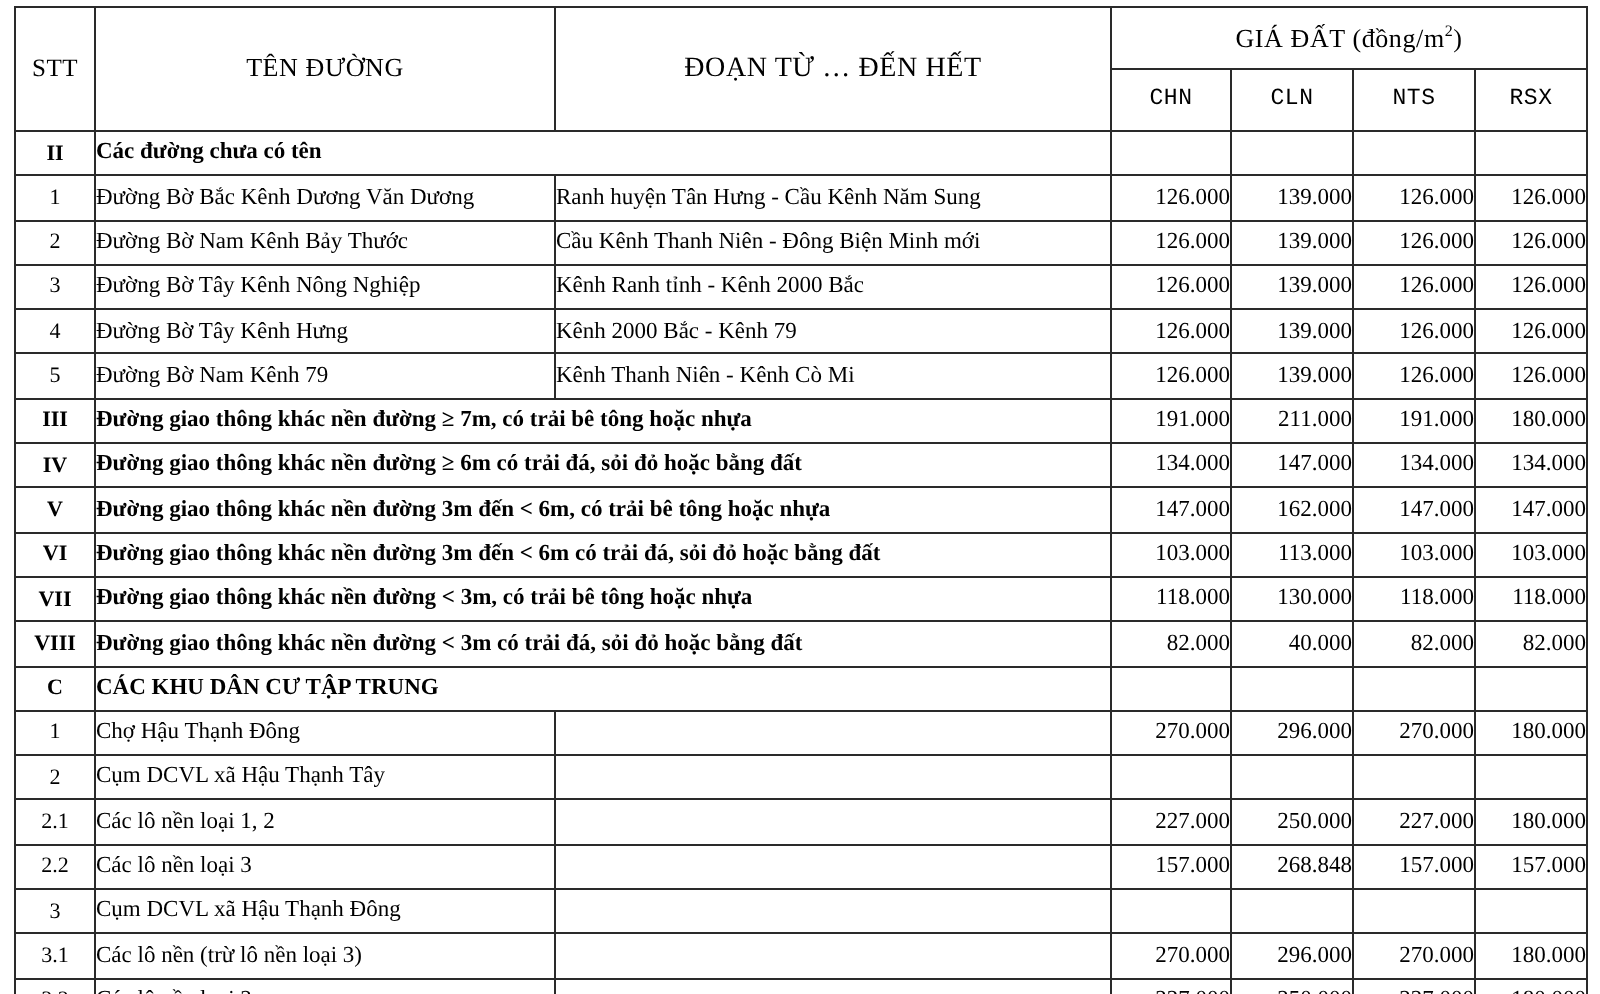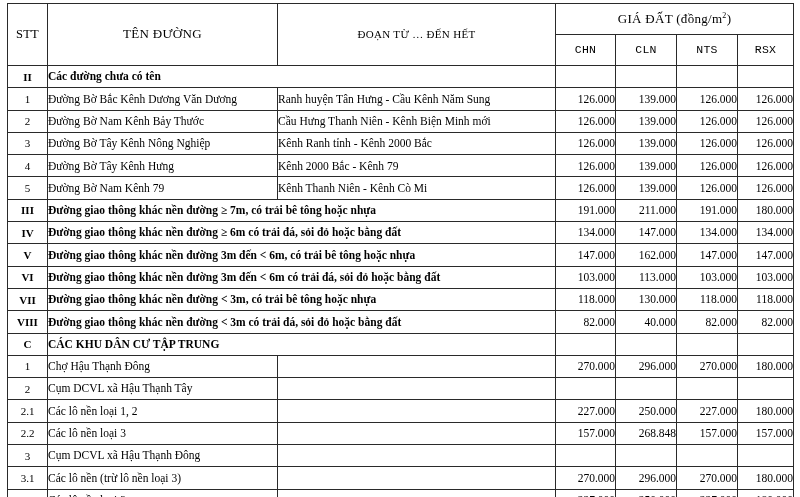--- a/index.html
+++ b/index.html
@@ -63,7 +63,7 @@
     font-family: Liberation Mono, monospace;
   }
   td.h-name { font-size: 13px; }
-  td.h-seg  { font-size: 11px; }
+  td.h-seg  { font-size: 14px; }
   td.h-gia  { font-size: 13px; }
   .sup { font-size: 8px; vertical-align: super; }
 

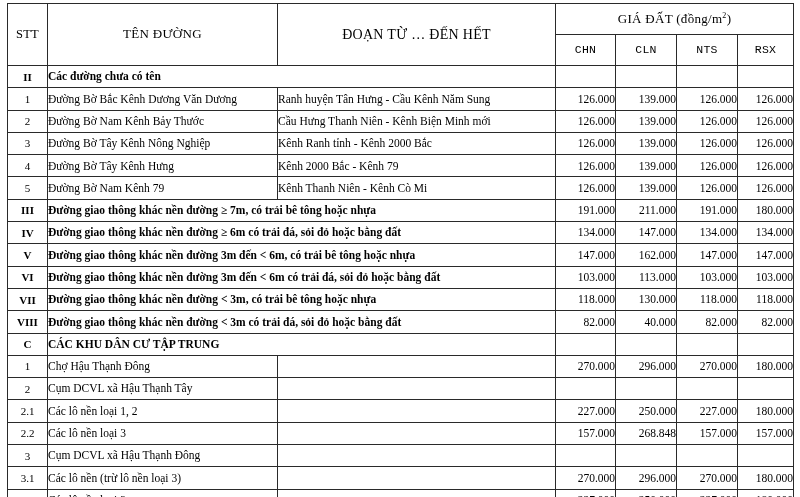--- a/index.html
+++ b/index.html
@@ -148,7 +148,7 @@
         <tr>
           <td class="stt">2</td>
           <td class="name">Đường Bờ Nam Kênh Bảy Thước</td>
-          <td class="seg">Cầu Hưng Thanh Niên - Kênh Biện Minh mới</td>
+          <td class="seg">Cầu Kênh Thanh Niên - Đông Biện Minh mới</td>
           <td class="money">126.000</td>
           <td class="money">139.000</td>
           <td class="money">126.000</td>

